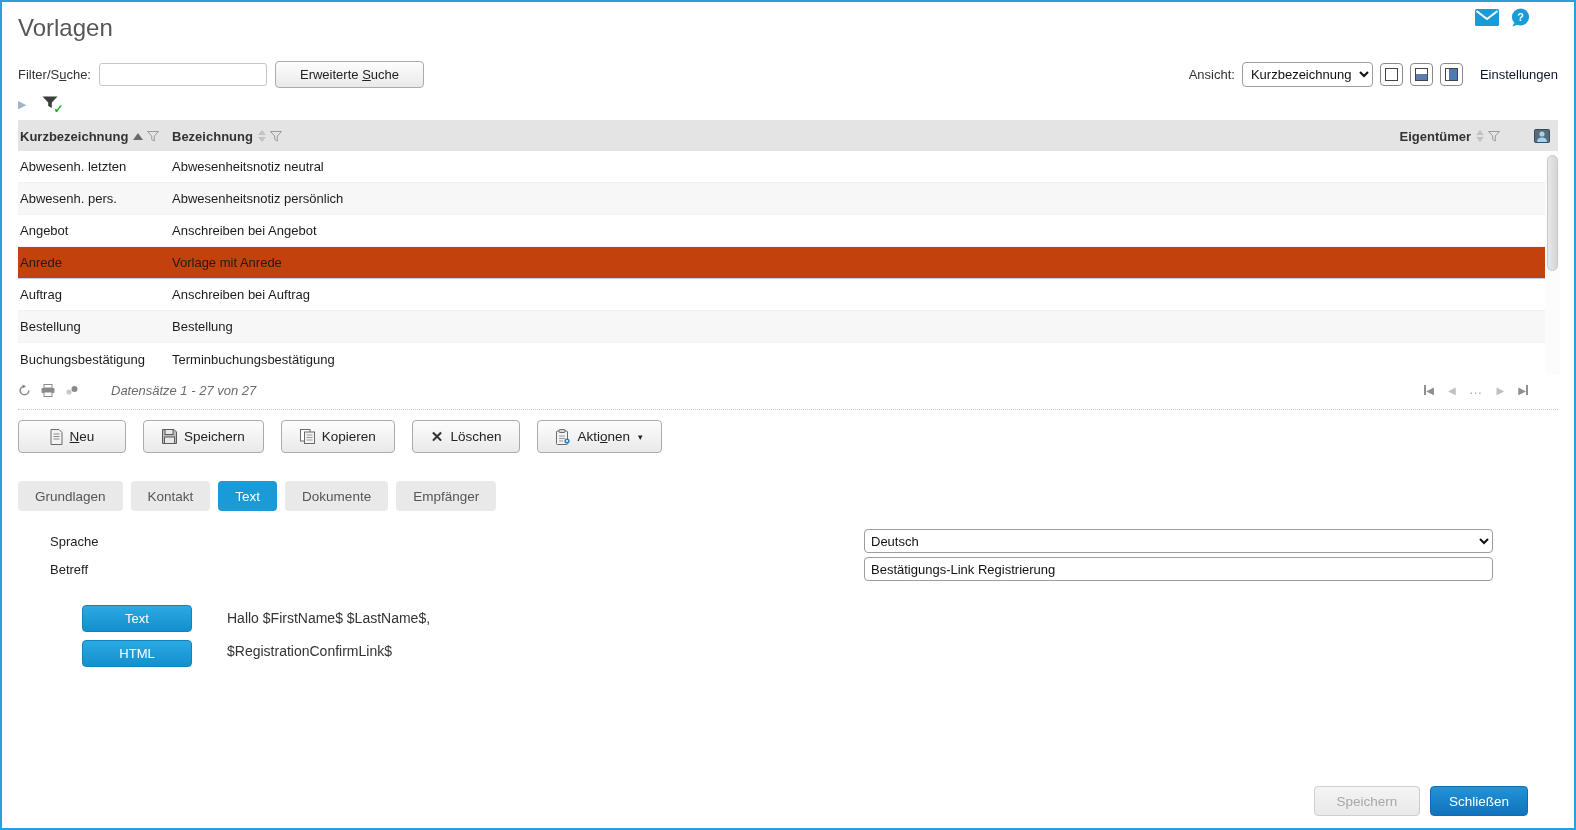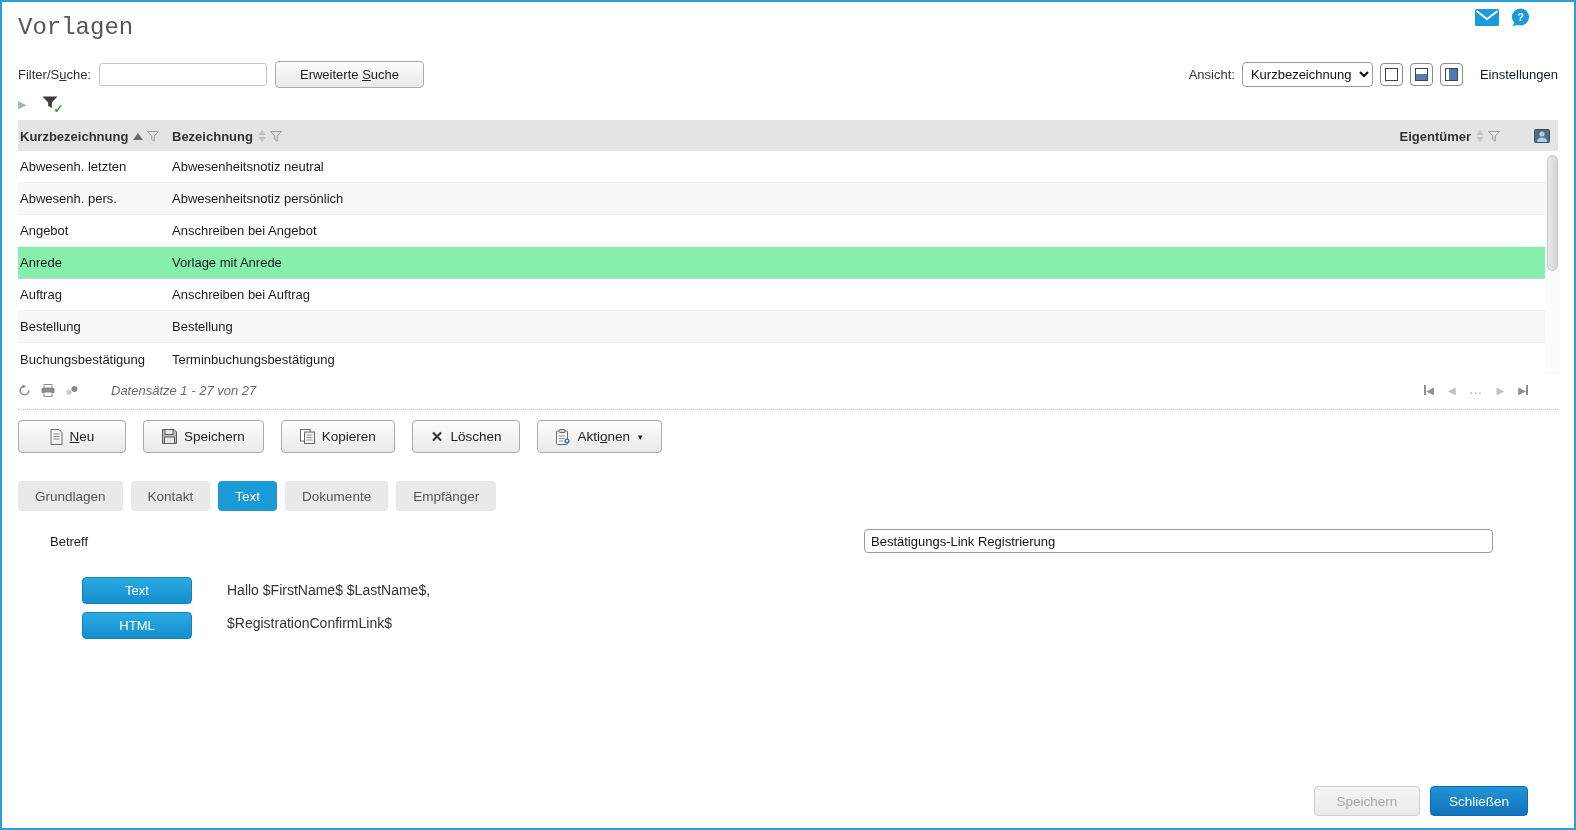--- a/index.html
+++ b/index.html
@@ -20,7 +20,7 @@
   }
   
   .topbar { position: relative; height: 50px; }
-  .page-title { font-size: 24px; font-weight: 400; color: #565656; padding-top: 12px; font-family: Liberation Mono, monospace; }
+  .page-title { font-size: 24px; font-weight: 400; color: #565656; padding-top: 12px; }
   .top-icons { position: absolute; top: 6px; right: 28px; display: flex; gap: 12px; align-items: center; }
   .top-icons svg { display: block; }
   

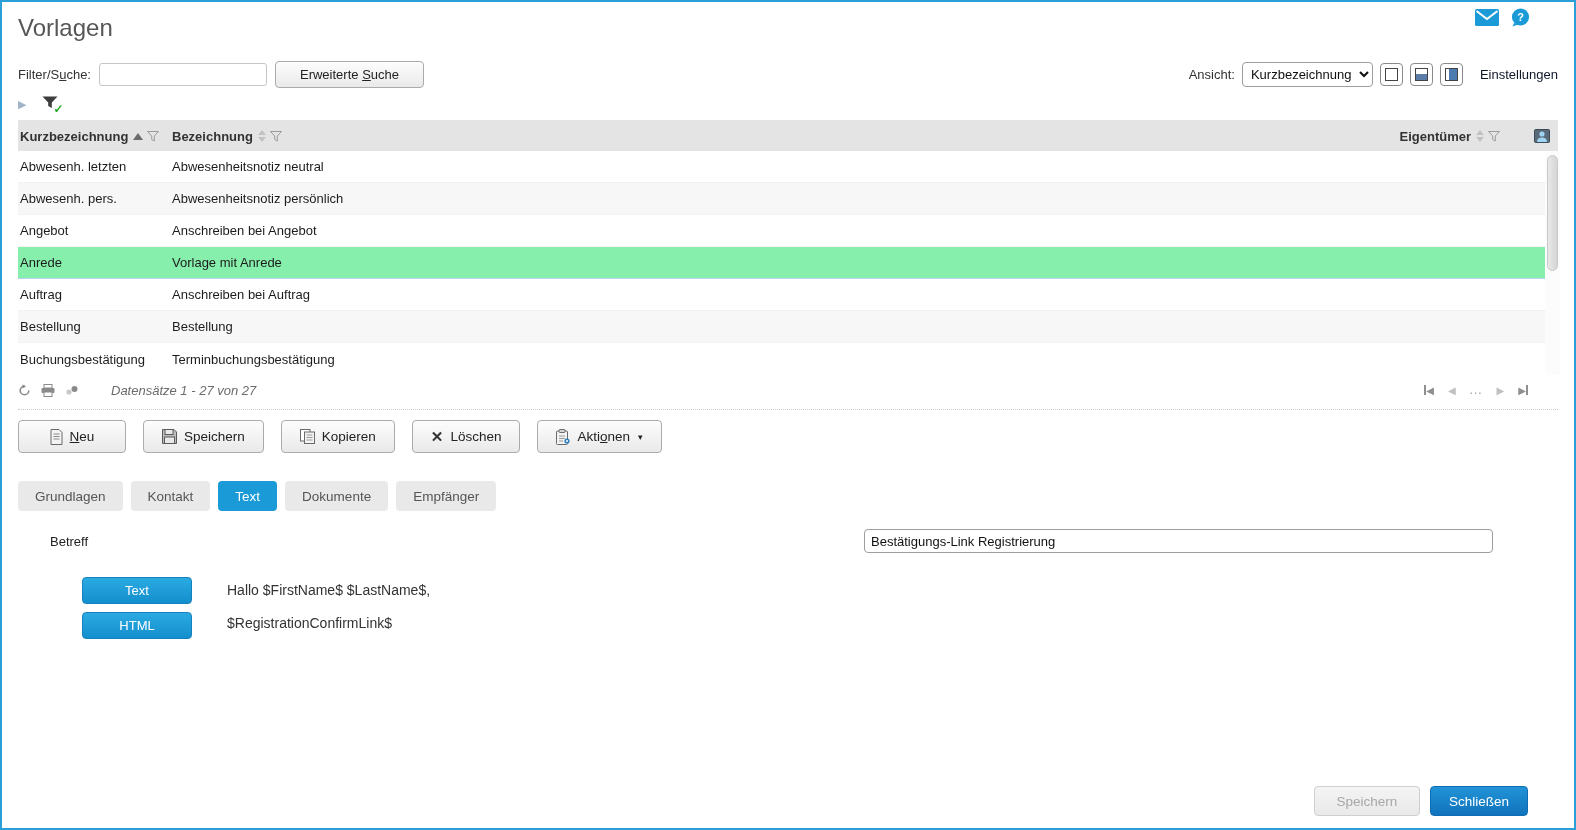--- a/index.html
+++ b/index.html
@@ -79,7 +79,7 @@
   .tbody { position: relative; }
   .trow { display: flex; align-items: center; height: 32px; background: #fff; cursor: pointer; border-bottom:1px solid #f2f2f2;}
   .trow:nth-child(even) { background: #f7f7f7; }
-  .trow.selected { background: #86efac; border-bottom-color:#b9d3ee; }
+  .trow.selected { background: #c2410c; border-bottom-color:#b9d3ee; }
   .trow .col-kurz, .trow .col-bez { color: #1c1c1c; }
   .scrollbar {
     position: absolute; top: 0; right: -2px; width: 15px; height: 100%;

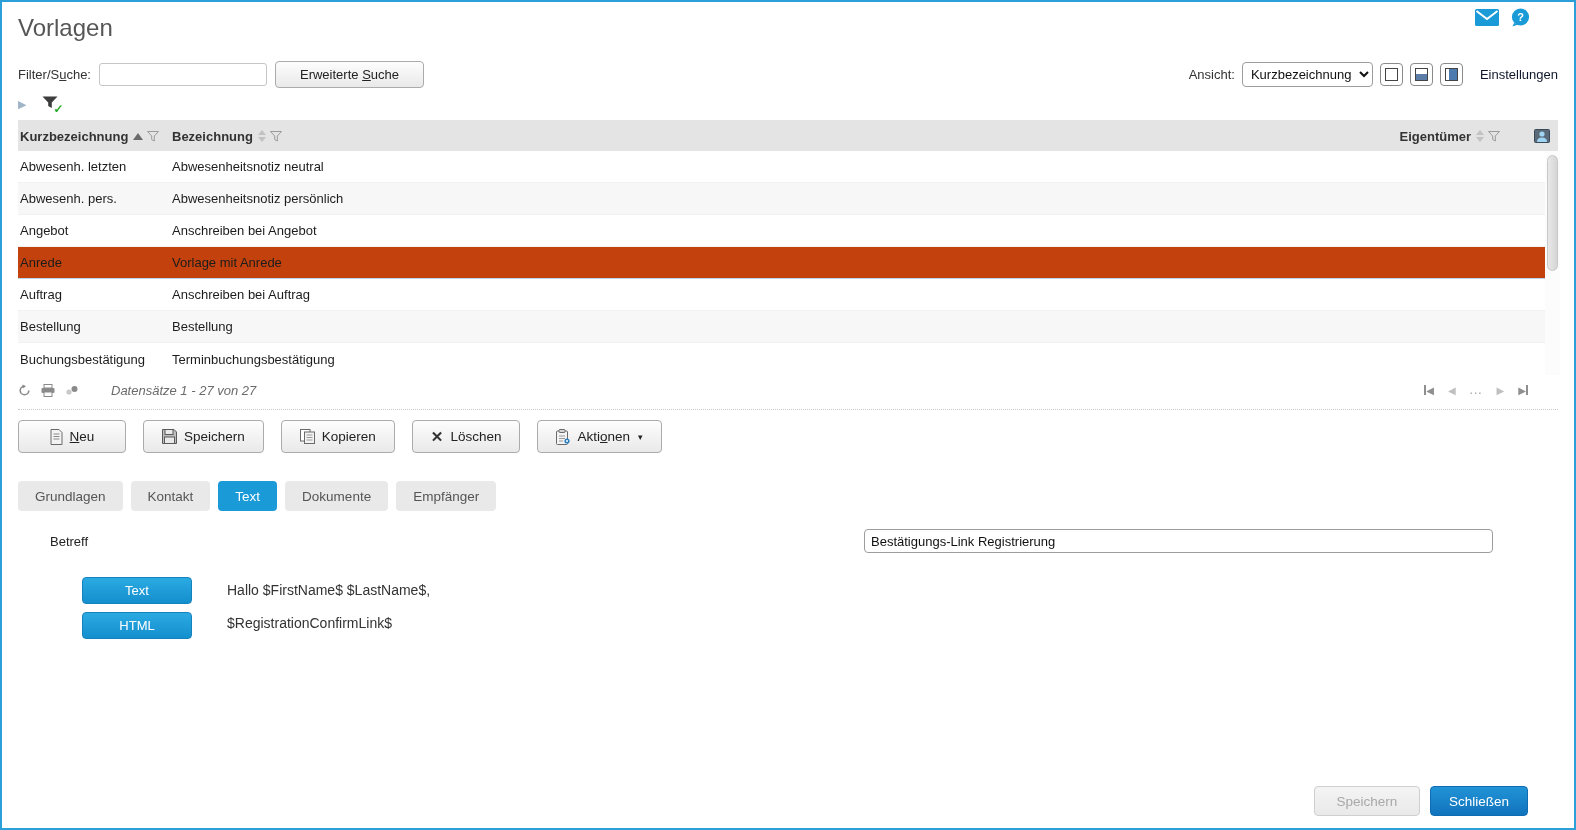--- a/index.html
+++ b/index.html
@@ -356,6 +356,14 @@
 
   <div class="form">
     <div class="form-row">
+      <div class="form-label">Sprache</div>
+      <div class="form-control">
+        <select class="form-select">
+          <option>Deutsch</option>
+        </select>
+      </div>
+    </div>
+    <div class="form-row">
       <div class="form-label">Betreff</div>
       <div class="form-control">
         <input class="form-input" type="text" value="Bestätigungs-Link Registrierung" style="">

